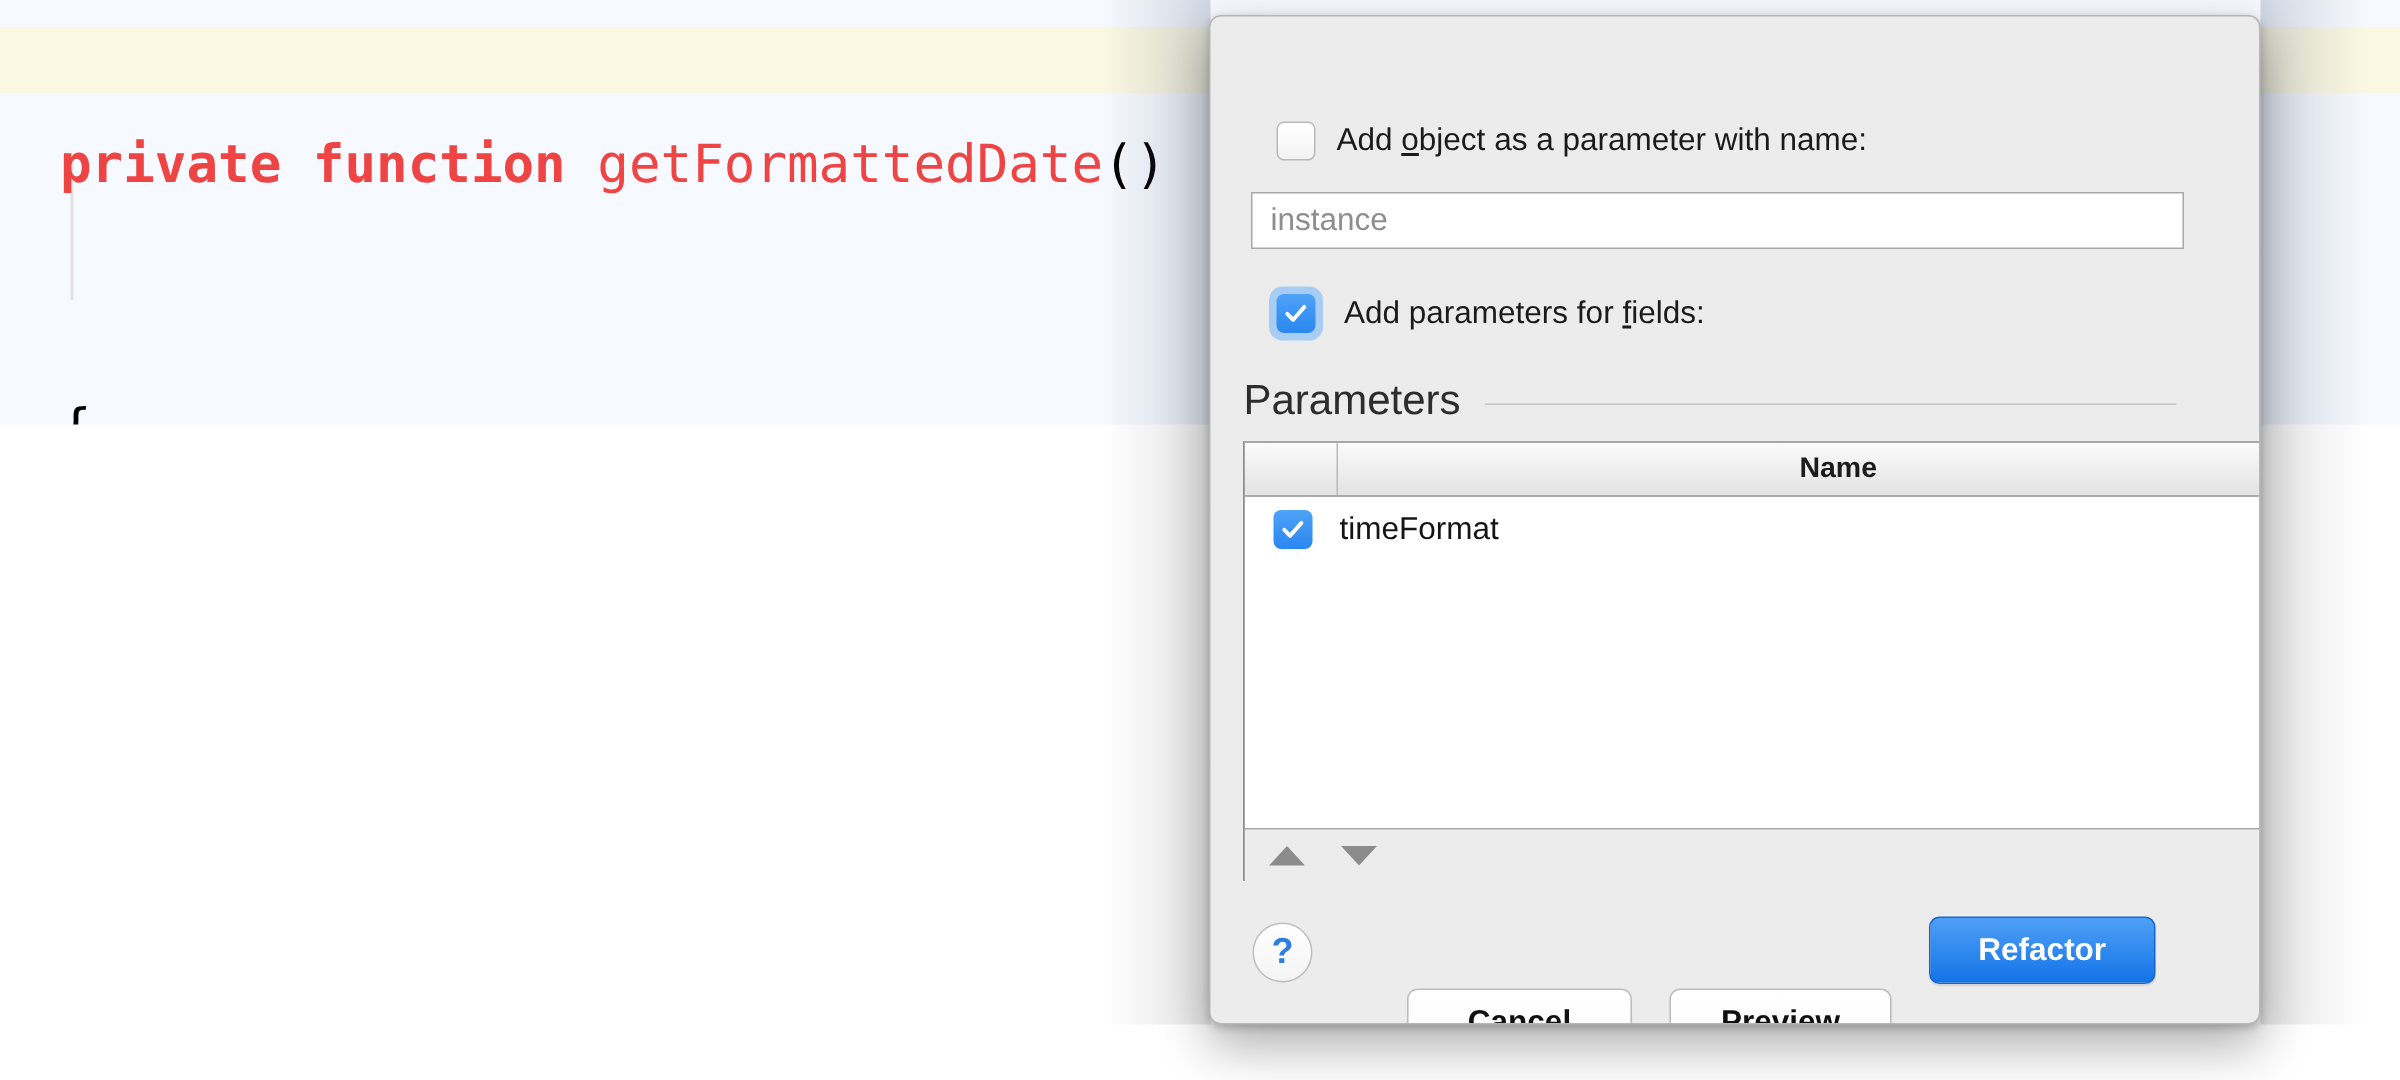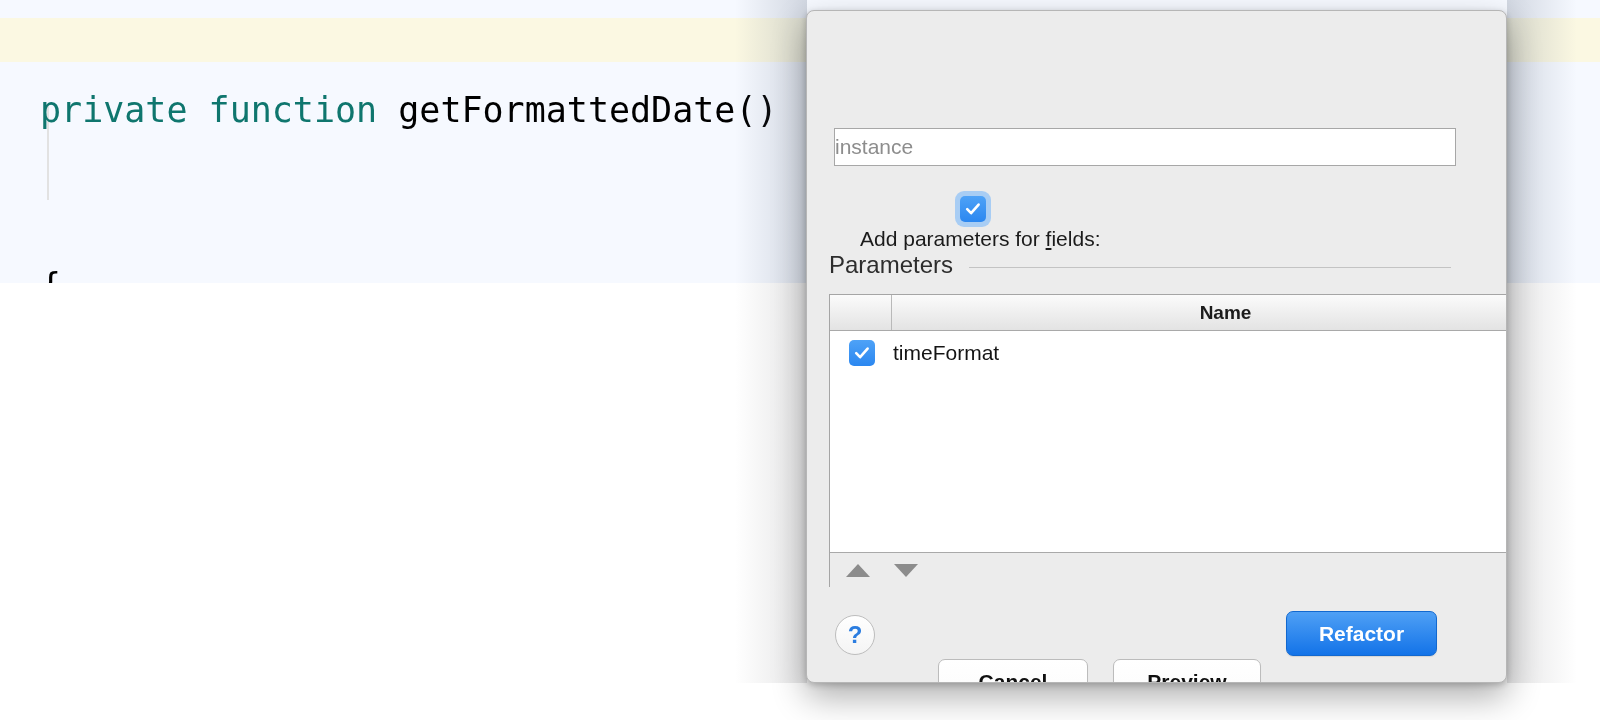--- a/index.html
+++ b/index.html
@@ -55,7 +55,7 @@
     white-space: pre;
   }
   .code .ln { display: block; height: 44px; }
-  .tok-kw   { color: #0f766e; font-weight: normal; }
+  .tok-kw   { color: #ef4444; font-weight: bold; }
   .tok-fn   { color: #000000; }
   .tok-pun  { color: #000000; }
 

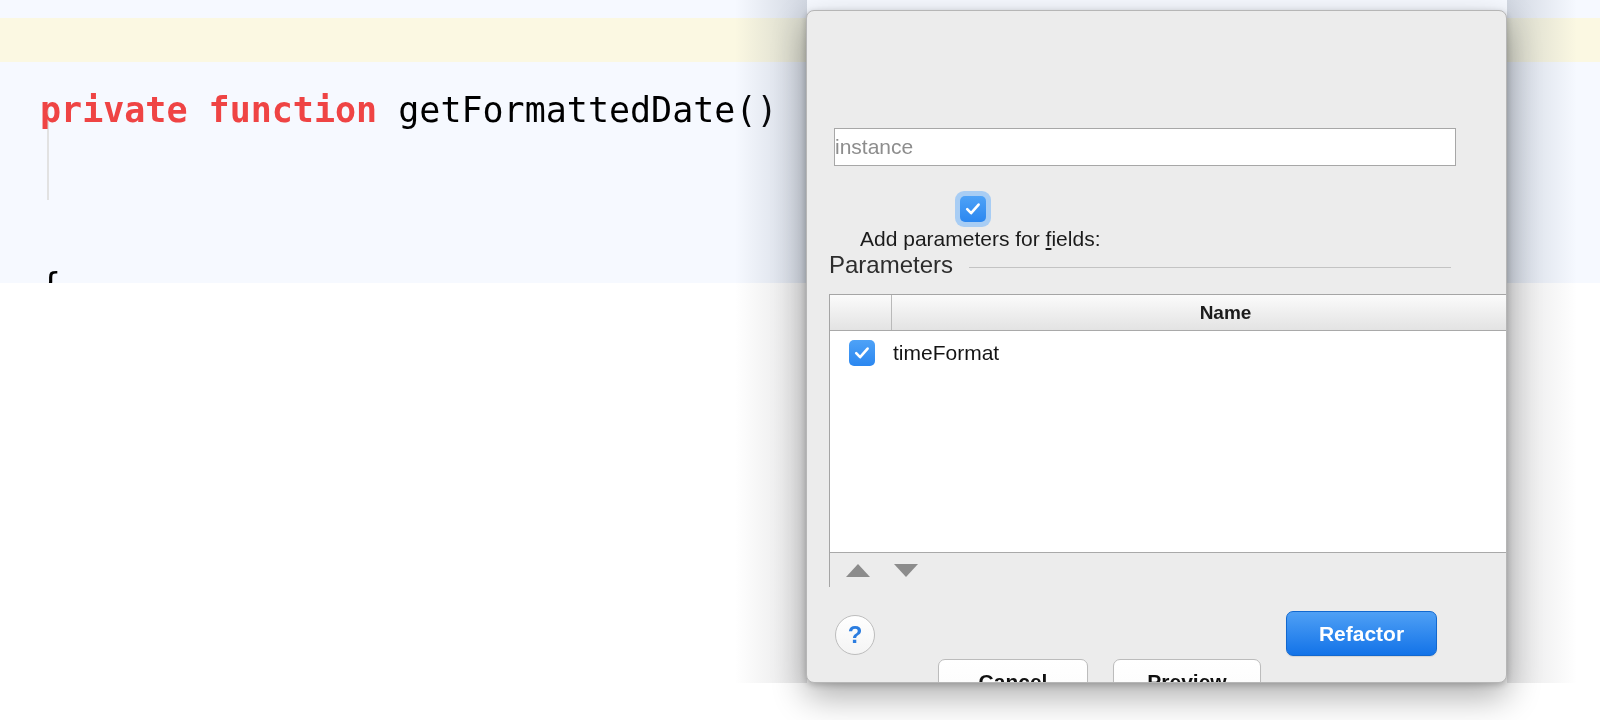--- a/index.html
+++ b/index.html
@@ -56,7 +56,7 @@
   }
   .code .ln { display: block; height: 44px; }
   .tok-kw   { color: #ef4444; font-weight: bold; }
-  .tok-fn   { color: #000000; }
+  .tok-fn   { color: #ef4444; }
   .tok-pun  { color: #000000; }
 
   

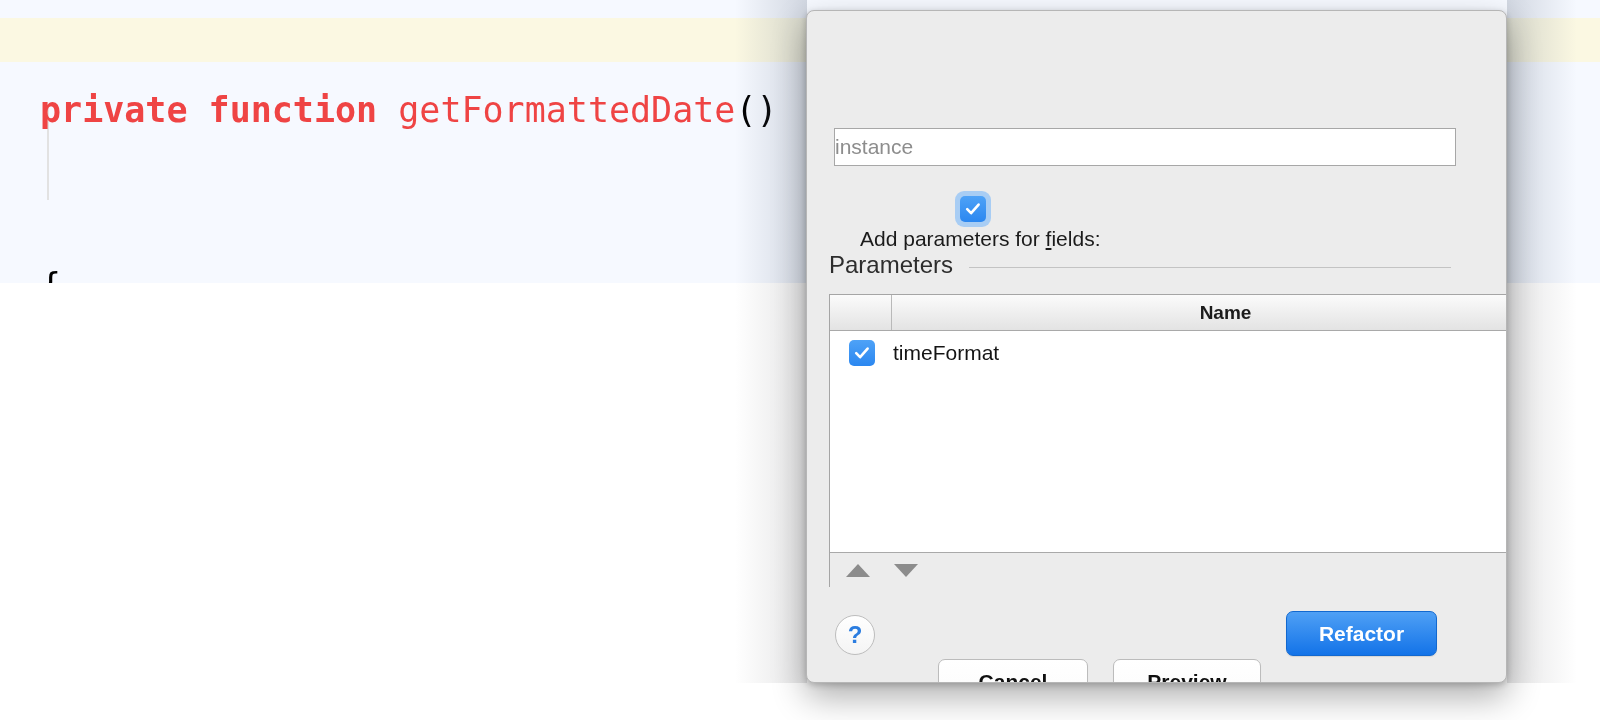--- a/index.html
+++ b/index.html
@@ -388,6 +388,10 @@
 
     <div class="dlg-body">
 
+      <div class="chk-row chk-row-object">
+        <div class="cb"></div>
+        <div class="chk-label"><span>Add </span><span class="mn">o</span><span>bject as a parameter with name:</span></div>
+      </div>
 
       <div class="textfield">
         <span>instance</span>

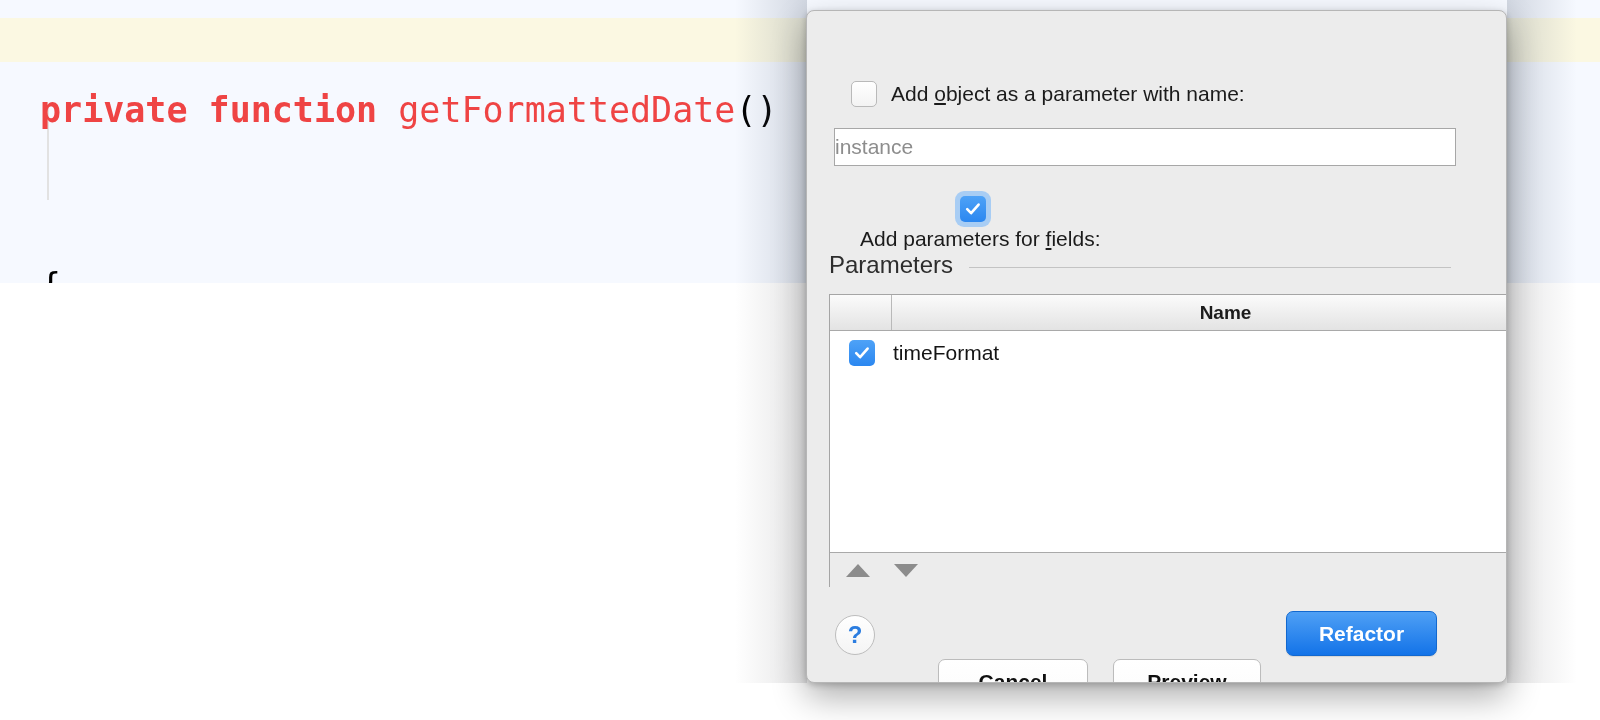--- a/index.html
+++ b/index.html
@@ -202,7 +202,7 @@
     box-sizing: border-box;
     display: flex;
     align-items: center;
-    padding-left: 0;
+    padding-left: 12px;
     font-size: 21px;
     color: #8d8d8d;
   }

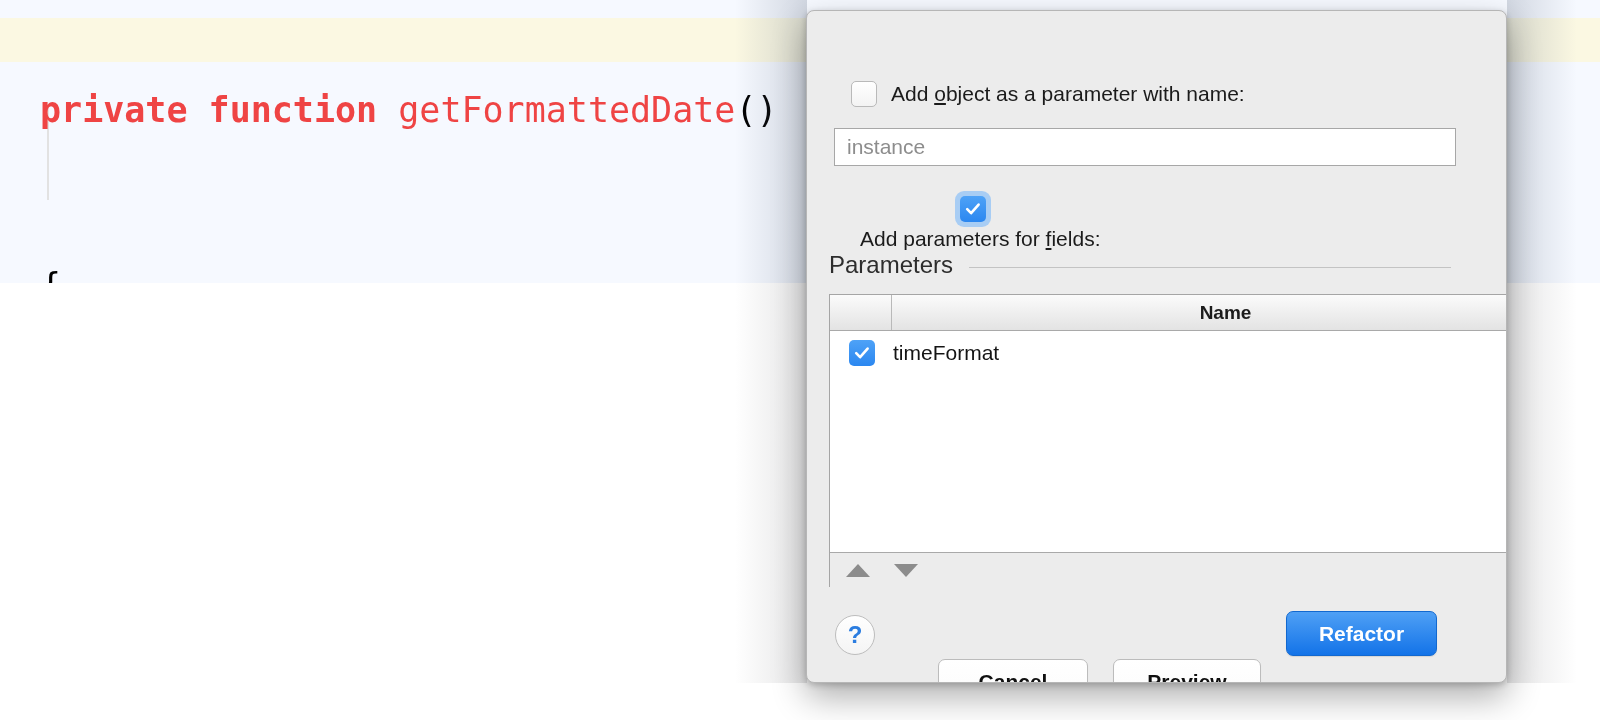--- a/index.html
+++ b/index.html
@@ -153,7 +153,7 @@
     align-items: center;
   }
   .chk-row-object { left: 44px; top: 70px; }
-  .chk-row-fields { left: 39px; top: 180px; flex-direction: column; }
+  .chk-row-fields { left: 39px; top: 180px; }
 
   .cb {
     width: 26px; height: 26px;

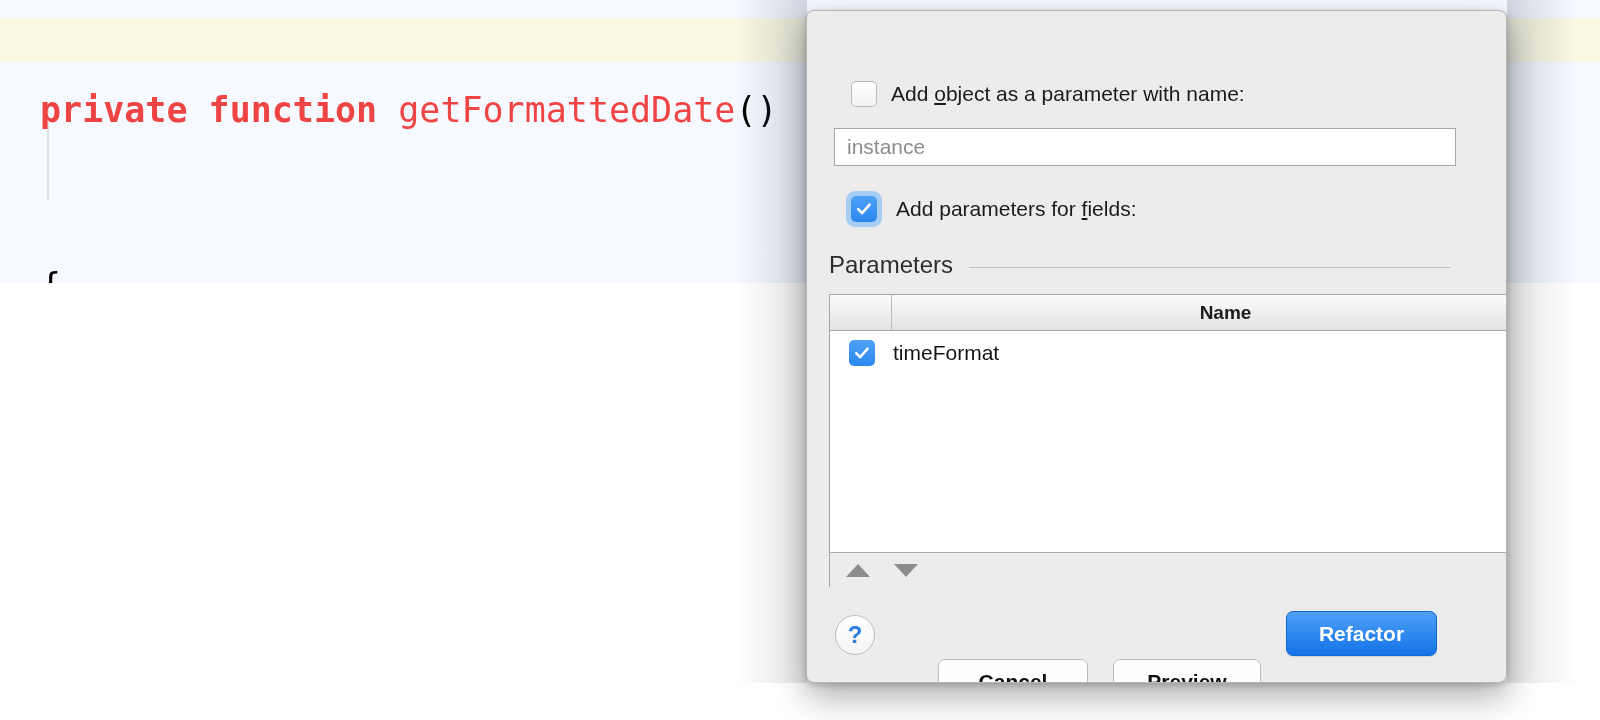--- a/index.html
+++ b/index.html
@@ -217,7 +217,7 @@
     align-items: center;
   }
   .group-title {
-    font-size: 24px;
+    font-size: 28px;
     color: #2d2d2d;
     white-space: nowrap;
   }

